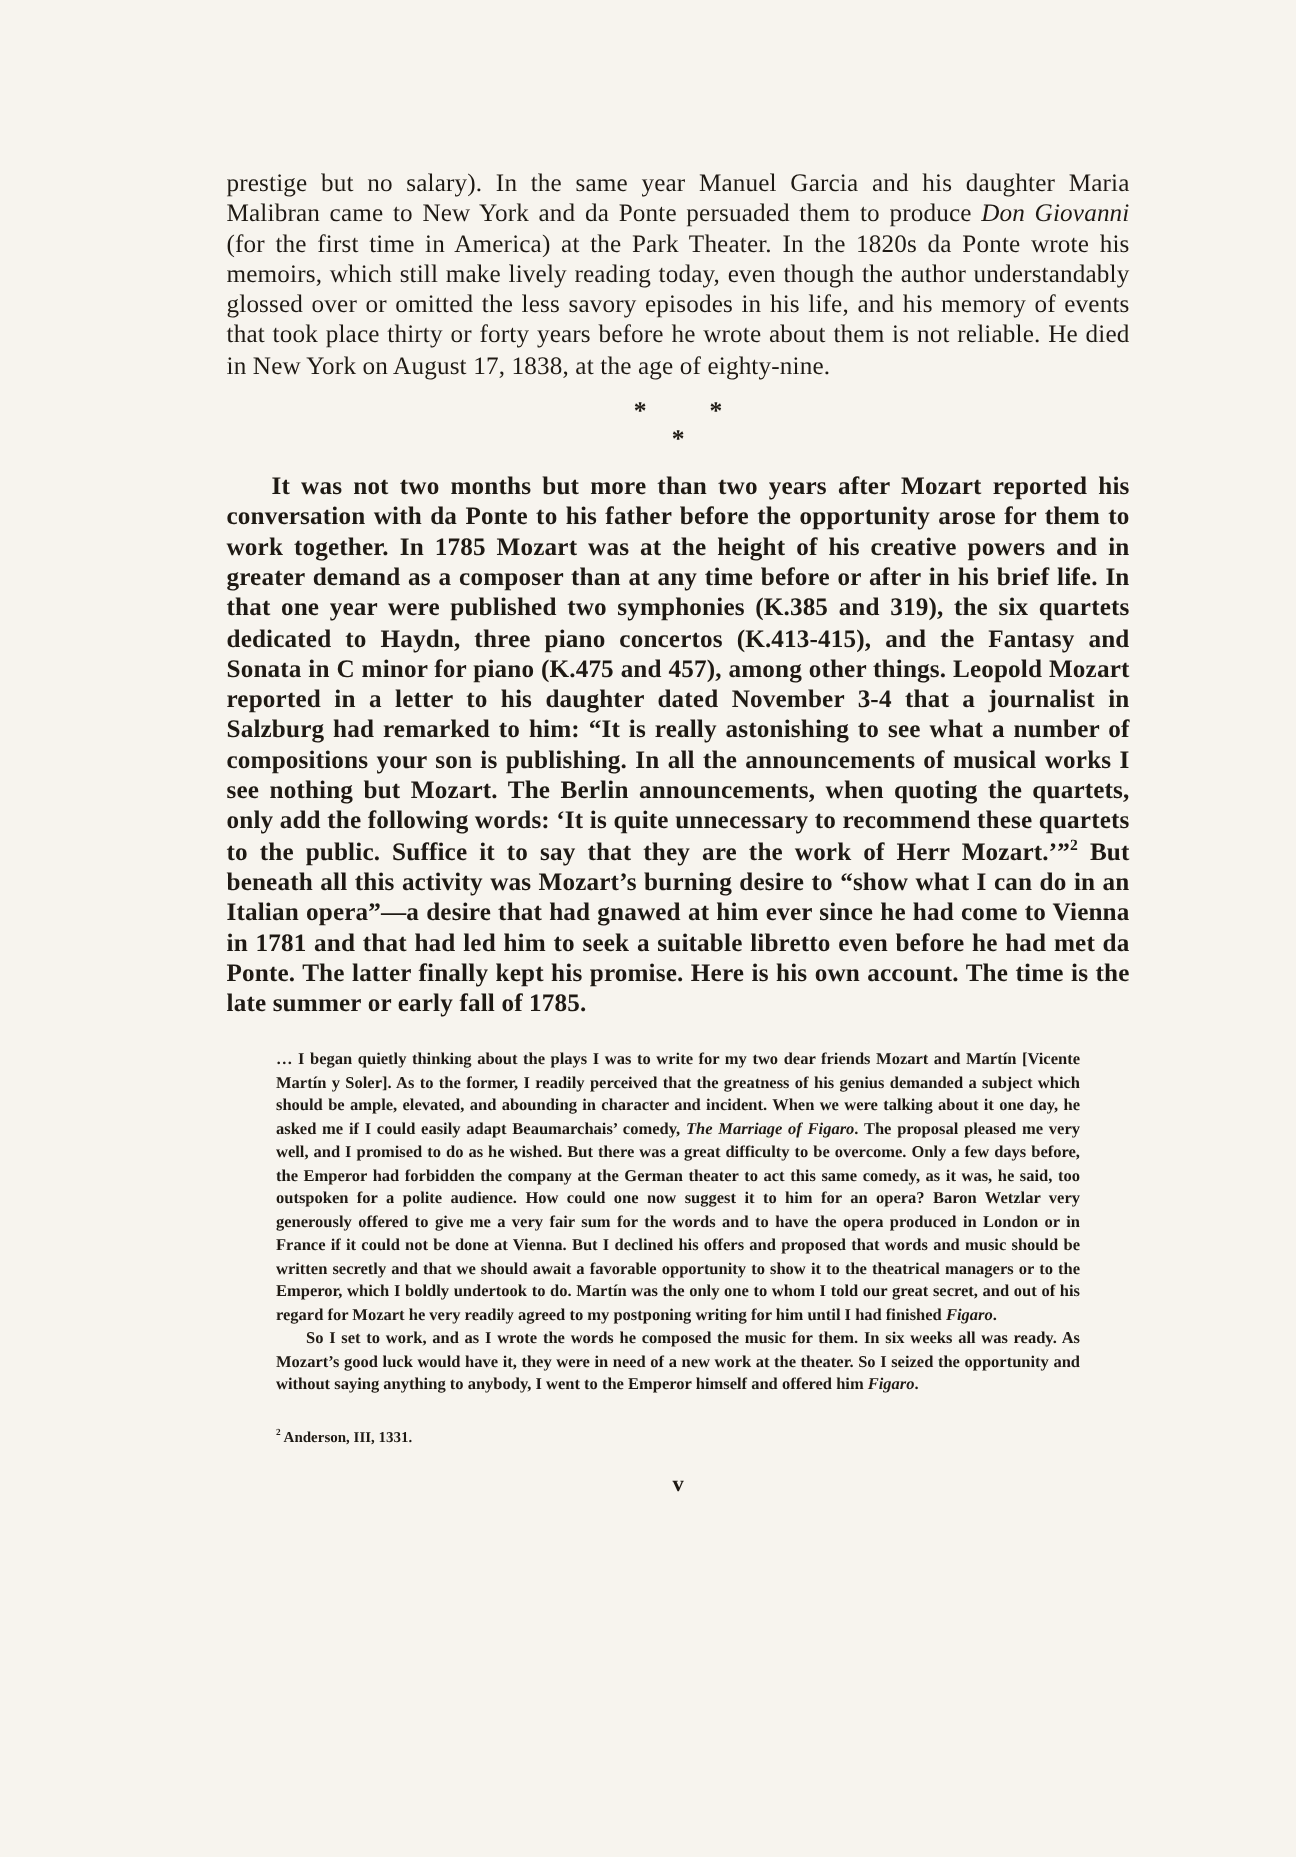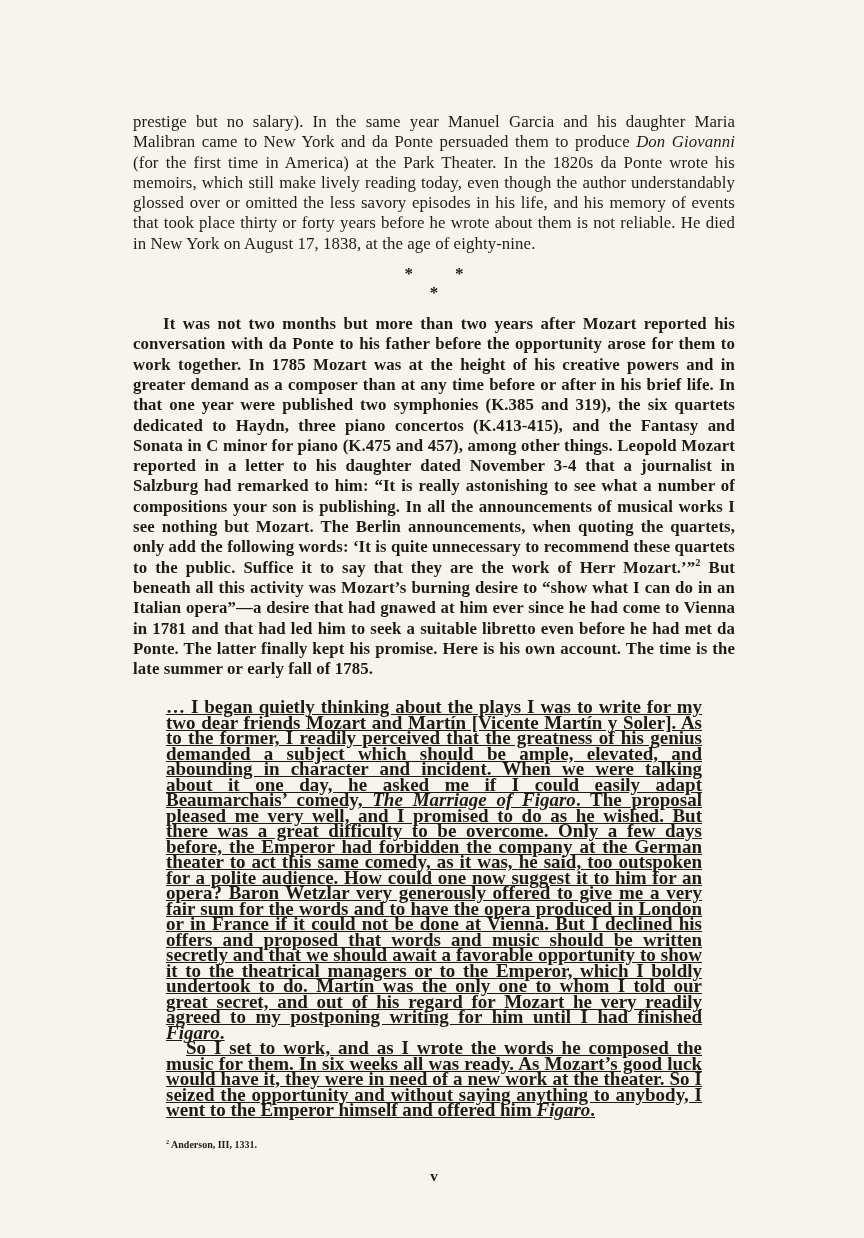--- a/index.html
+++ b/index.html
@@ -19,7 +19,7 @@
   }
   .text-block {
     position: absolute;
-    left: 133px;
+    left: 151px;
     top: 112px;
     width: 602px;
   }

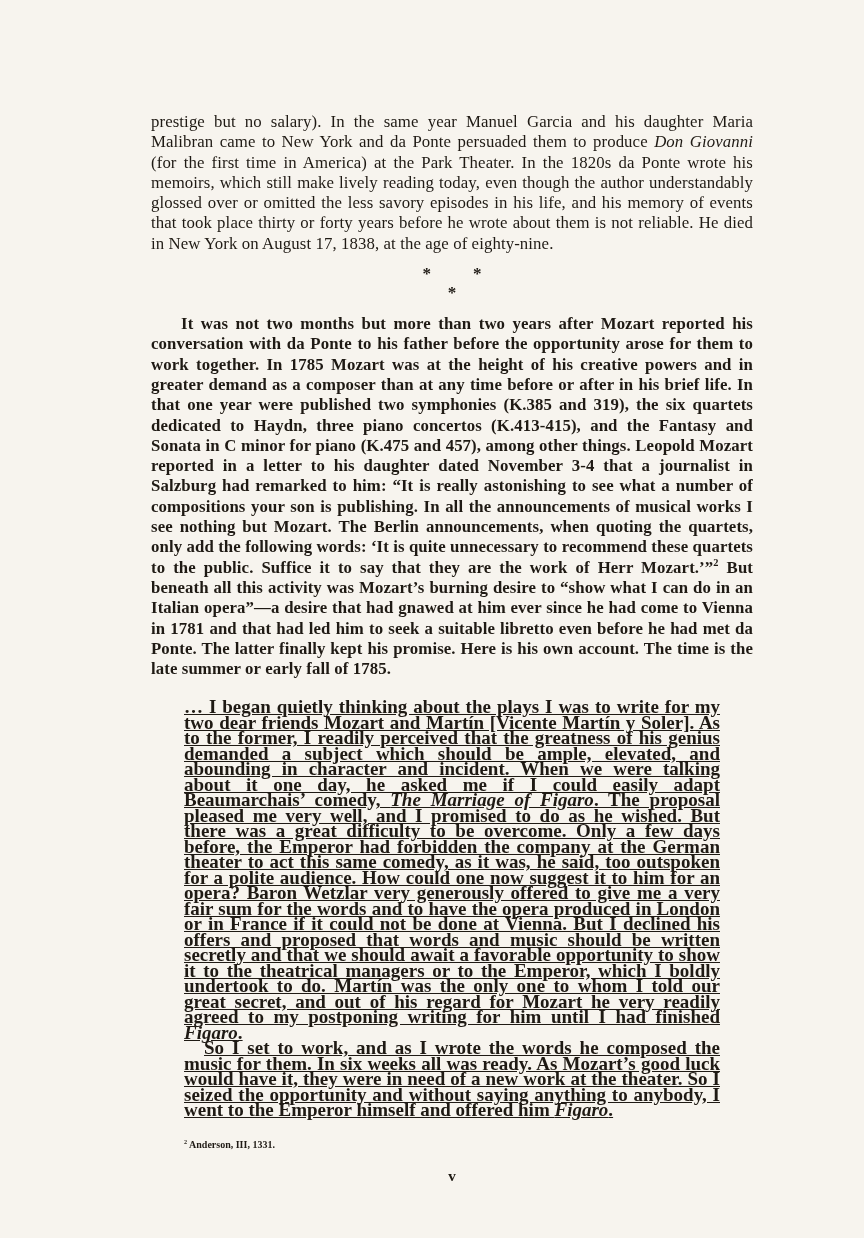--- a/index.html
+++ b/index.html
@@ -50,11 +50,10 @@
   .excerpt {
     margin: 20px 0 16px 33px;
     width: 536px;
-    font-size: 19px;
+    font-size: 11px;
     line-height: 15.5px;
     font-weight: bold;
     text-align: justify;
-    text-decoration: underline;
   }
   .quote-para {
     margin: 0;

